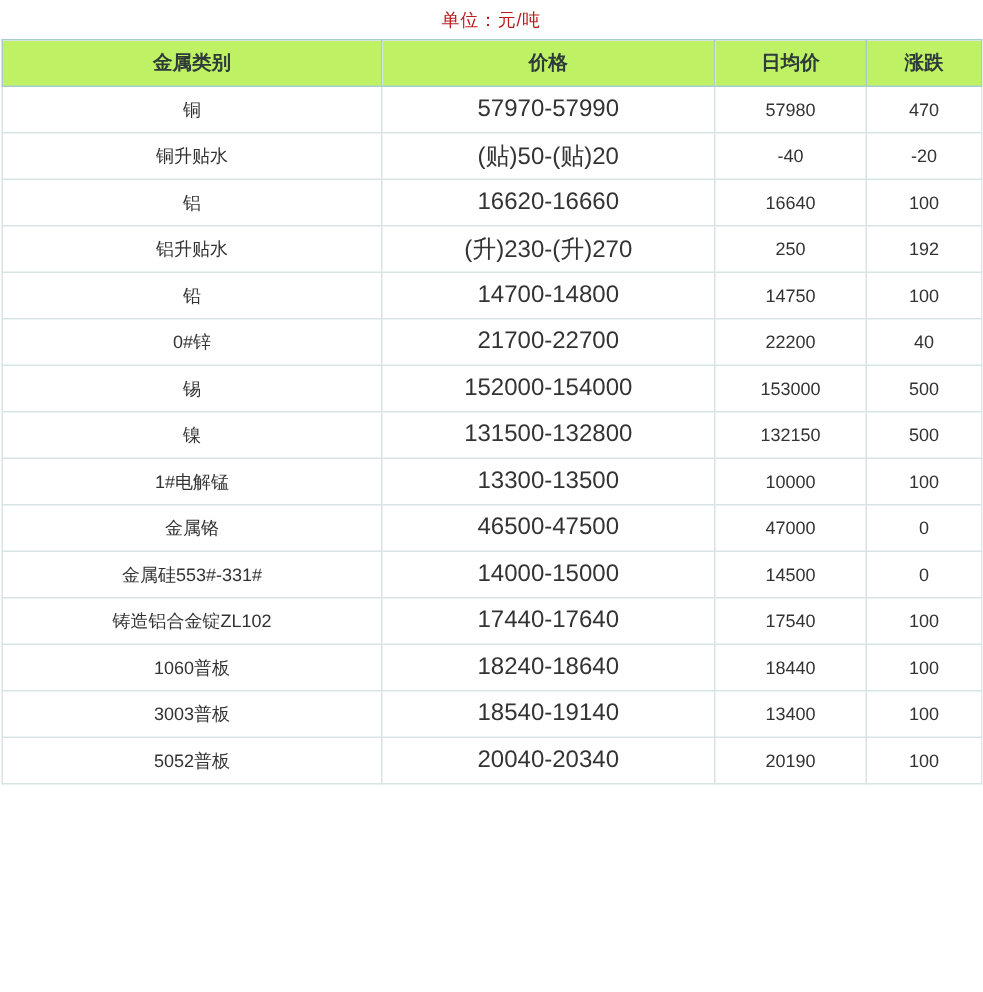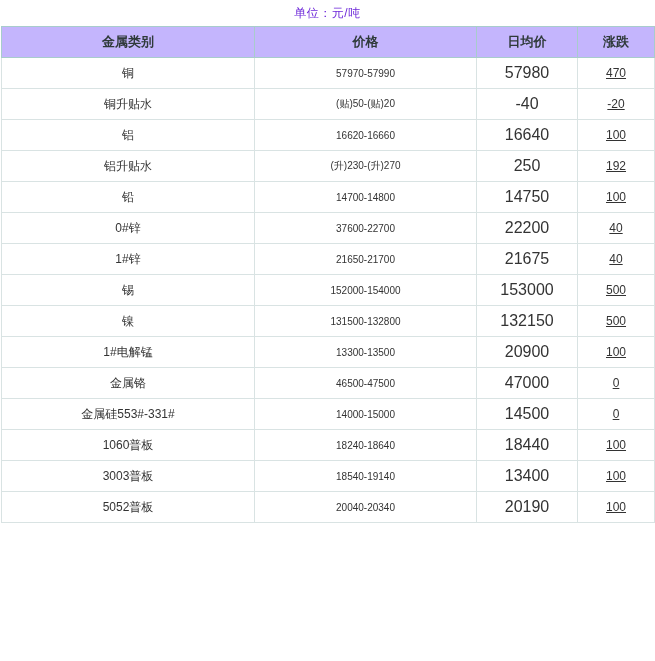--- a/index.html
+++ b/index.html
@@ -22,7 +22,7 @@
     line-height: 26px;
     text-align: center;
     font-size: 12px;
-    color: #6d28d9;
+    color: #b91c1c;
     background: #ffffff;
     letter-spacing: 0.5px;
   }

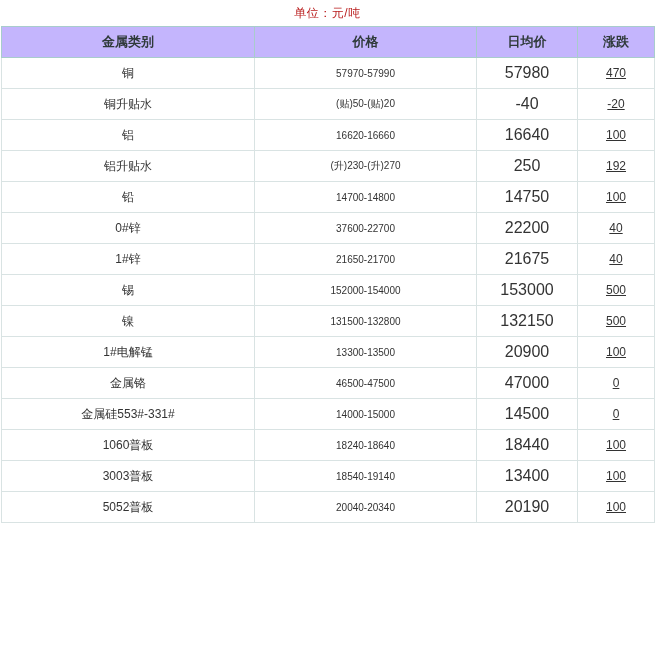--- a/index.html
+++ b/index.html
@@ -45,7 +45,7 @@
     white-space: nowrap;
   }
   table.price-table thead th {
-    background: #c4b5fd;
+    background: #bef264;
     color: #2f3a3a;
     font-weight: bold;
     height: 30px;

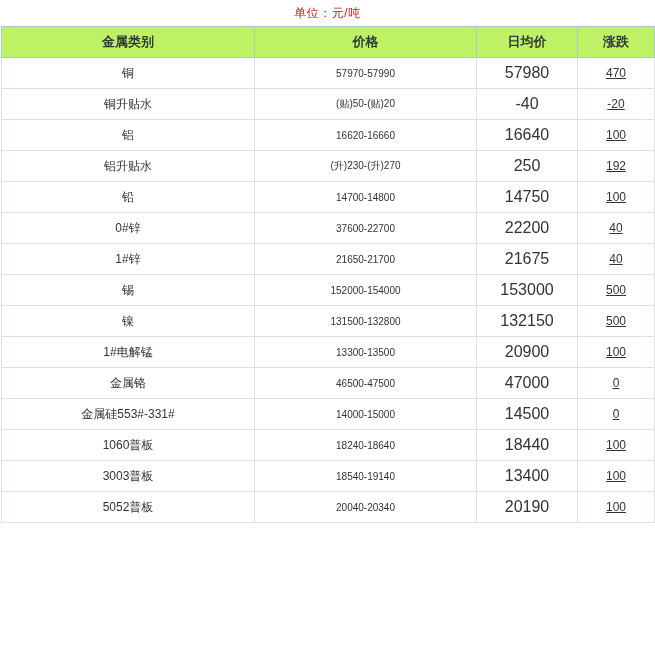--- a/index.html
+++ b/index.html
@@ -57,7 +57,7 @@
   col.c-avg { width: 101px; }
   col.c-chg { width: 77px; }
   tbody td.cell-name { font-size: 12px; }
-  tbody td.cell-price { font-size: 10px; }
+  tbody td.cell-price { font-size: 16px; }
   tbody td.cell-avg { font-size: 16px; }
   tbody td.cell-chg { font-size: 12px; text-decoration: underline; }
 </style>

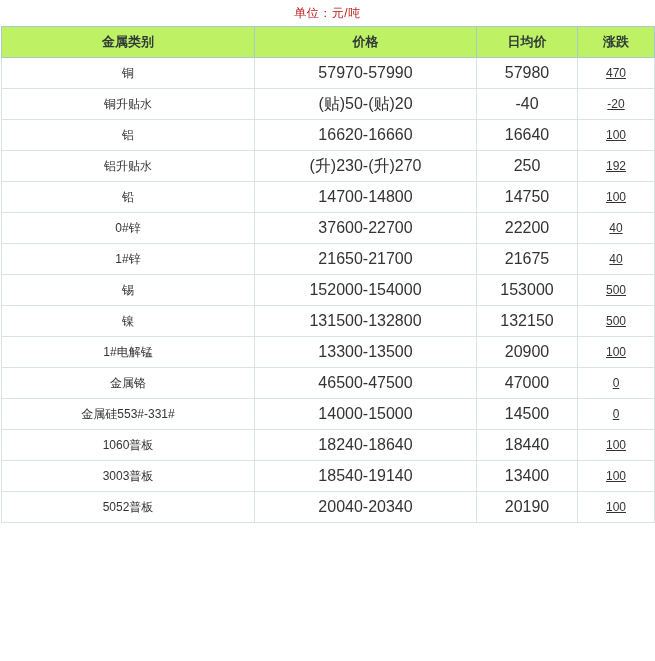--- a/index.html
+++ b/index.html
@@ -58,7 +58,7 @@
   col.c-chg { width: 77px; }
   tbody td.cell-name { font-size: 12px; }
   tbody td.cell-price { font-size: 16px; }
-  tbody td.cell-avg { font-size: 16px; }
+  tbody td.cell-avg { font-size: 12px; }
   tbody td.cell-chg { font-size: 12px; text-decoration: underline; }
 </style>
 </head>

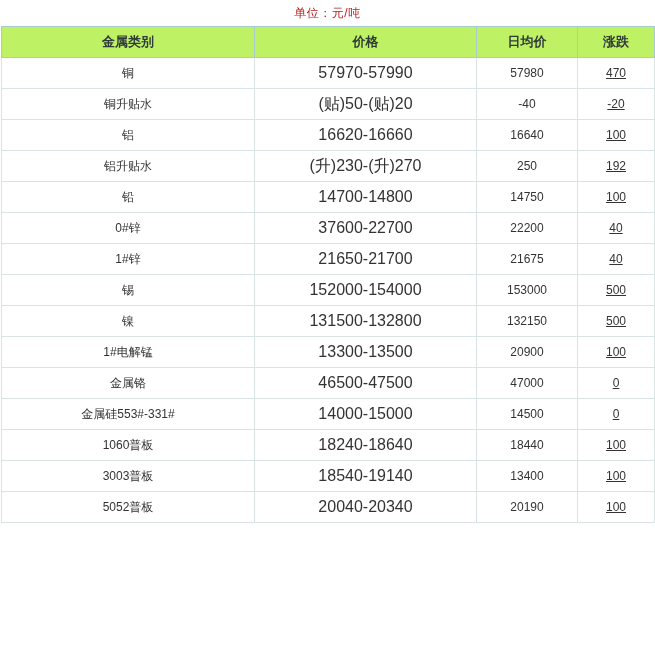--- a/index.html
+++ b/index.html
@@ -59,7 +59,7 @@
   tbody td.cell-name { font-size: 12px; }
   tbody td.cell-price { font-size: 16px; }
   tbody td.cell-avg { font-size: 12px; }
-  tbody td.cell-chg { font-size: 12px; text-decoration: underline; }
+  tbody td.cell-chg { font-size: 12px; }
 </style>
 </head>
 <body>

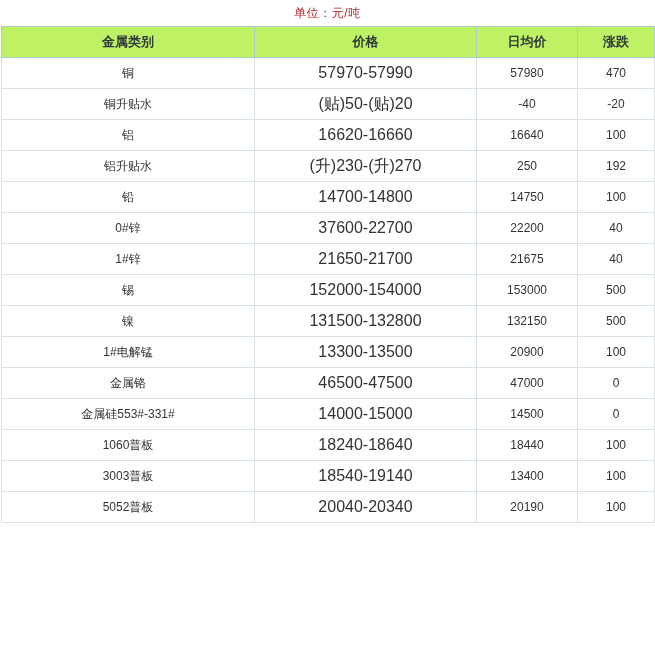--- a/index.html
+++ b/index.html
@@ -116,7 +116,7 @@
         </tr>
         <tr>
           <td class="cell-name">0#锌</td>
-          <td class="cell-price">37600-22700</td>
+          <td class="cell-price">21700-22700</td>
           <td class="cell-avg">22200</td>
           <td class="cell-chg">40</td>
         </tr>

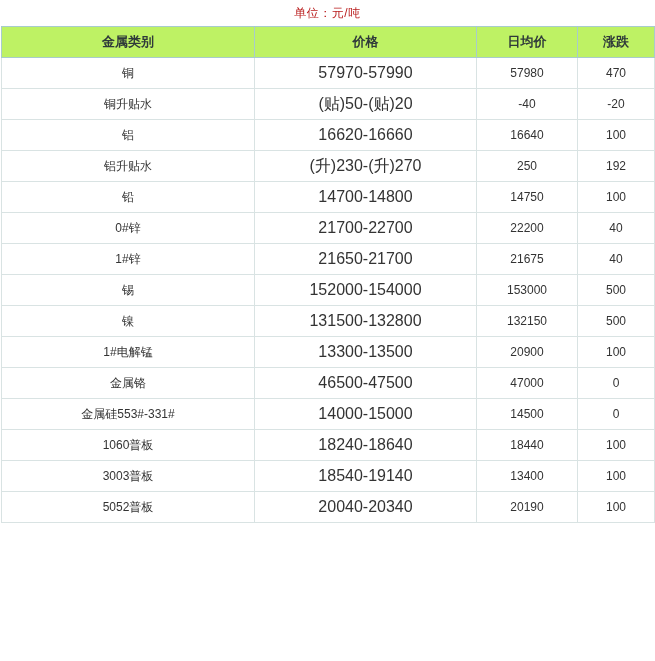--- a/index.html
+++ b/index.html
@@ -121,12 +121,6 @@
           <td class="cell-chg">40</td>
         </tr>
         <tr>
-          <td class="cell-name">1#锌</td>
-          <td class="cell-price">21650-21700</td>
-          <td class="cell-avg">21675</td>
-          <td class="cell-chg">40</td>
-        </tr>
-        <tr>
           <td class="cell-name">锡</td>
           <td class="cell-price">152000-154000</td>
           <td class="cell-avg">153000</td>

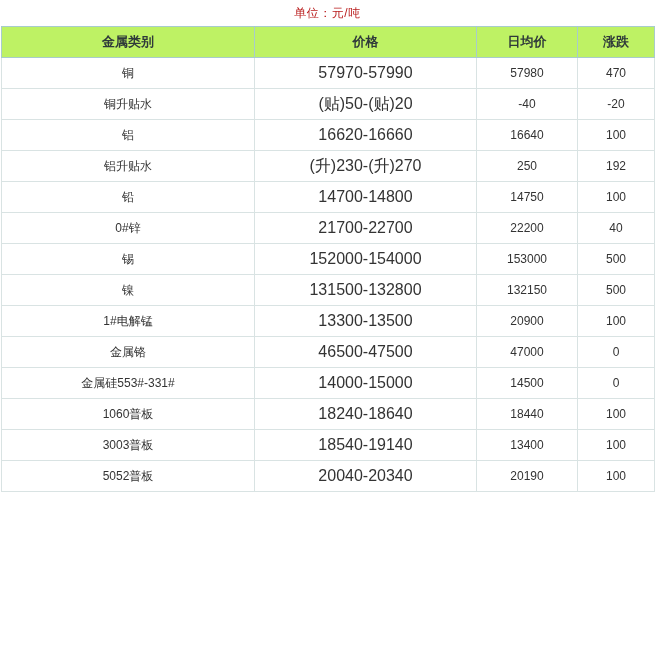--- a/index.html
+++ b/index.html
@@ -135,7 +135,7 @@
         <tr>
           <td class="cell-name">1#电解锰</td>
           <td class="cell-price">13300-13500</td>
-          <td class="cell-avg">20900</td>
+          <td class="cell-avg">10000</td>
           <td class="cell-chg">100</td>
         </tr>
         <tr>

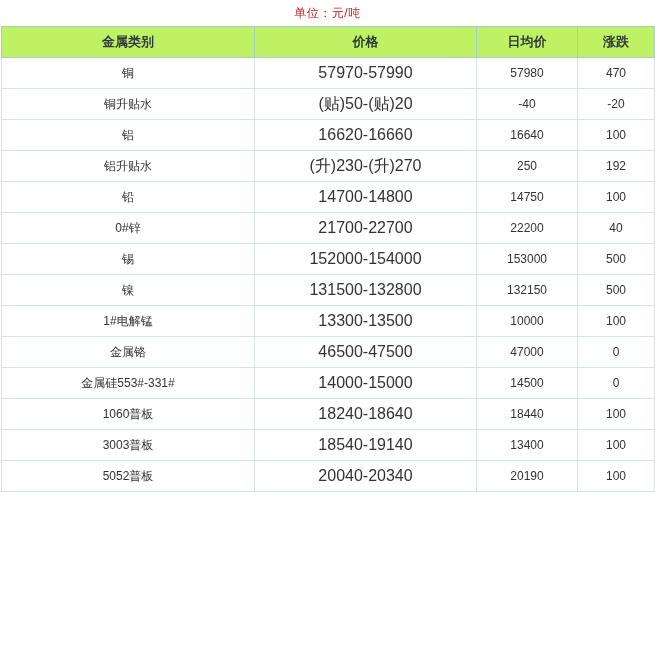--- a/index.html
+++ b/index.html
@@ -151,6 +151,12 @@
           <td class="cell-chg">0</td>
         </tr>
         <tr>
+          <td class="cell-name">铸造铝合金锭ZL102</td>
+          <td class="cell-price">17440-17640</td>
+          <td class="cell-avg">17540</td>
+          <td class="cell-chg">100</td>
+        </tr>
+        <tr>
           <td class="cell-name">1060普板</td>
           <td class="cell-price">18240-18640</td>
           <td class="cell-avg">18440</td>

